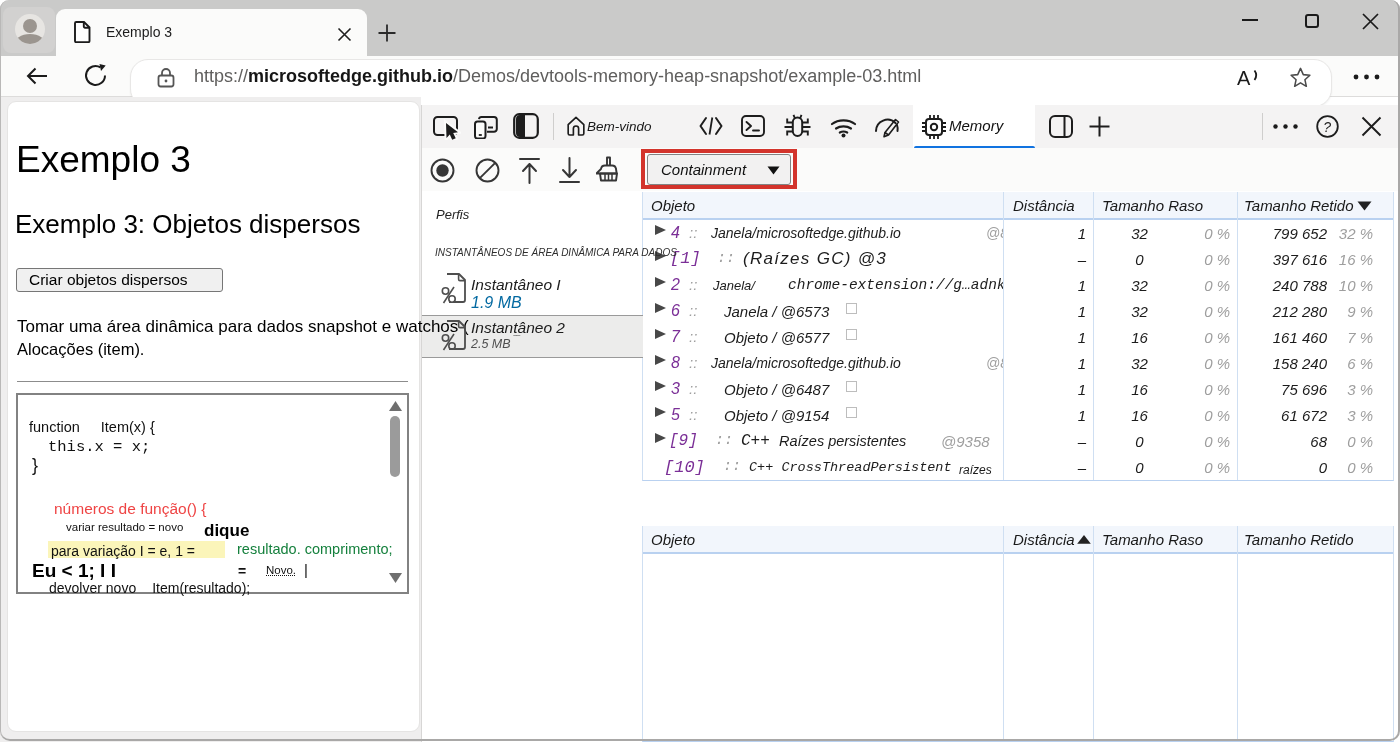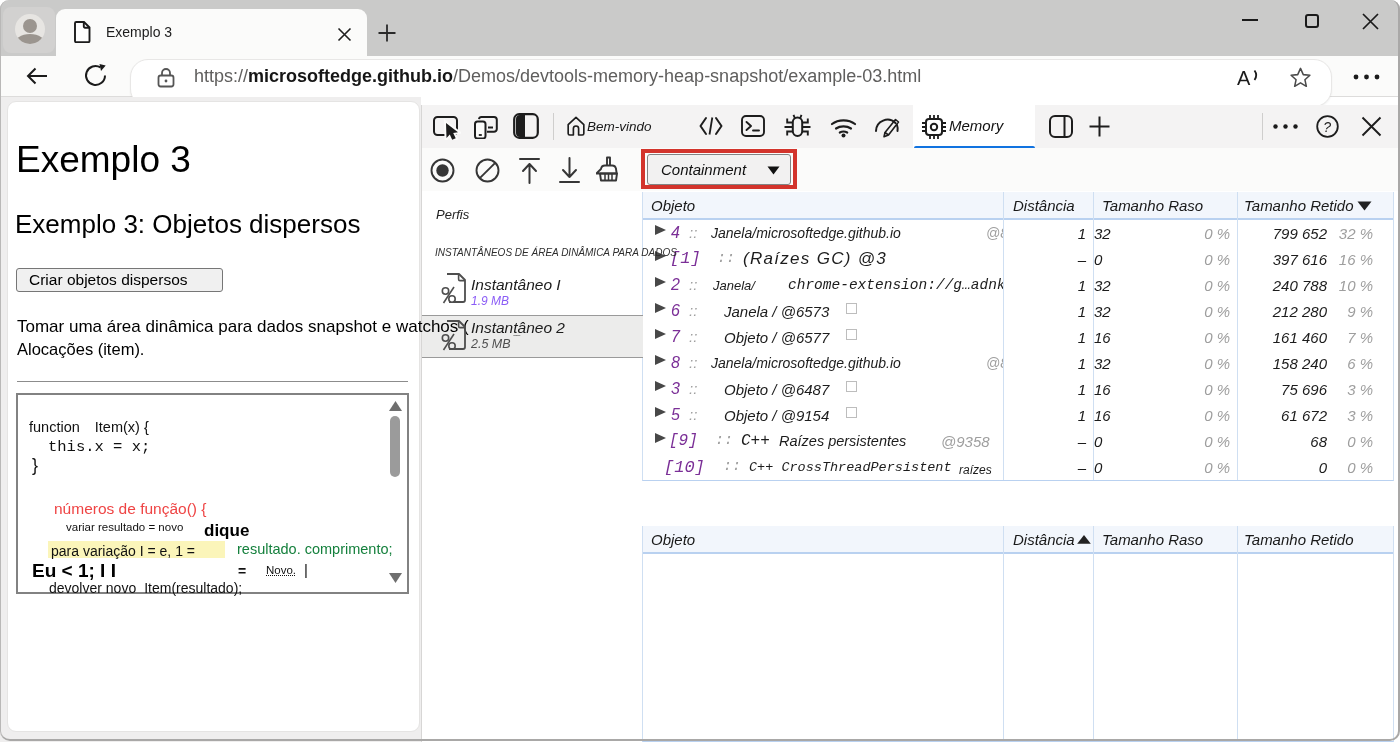--- a/index.html
+++ b/index.html
@@ -62,7 +62,7 @@
 .gr { color:#9e9e9e; }
 .sq { position:absolute; top:8px; width:11px; height:11px; border:1.5px solid #bdbdbd; background:#fff; }
 .c2 { left:361px; width:82px; text-align:right; }
-.c3n { left:451px; width:91px; text-align:left; }
+.c3n { left:451px; width:91px; text-align:center; }
 .c3p { left:542px; width:45px; text-align:right; color:#9e9e9e; }
 .c4n { left:595px; width:89px; text-align:right; }
 .c4p { left:684px; width:46px; text-align:right; color:#9e9e9e; }

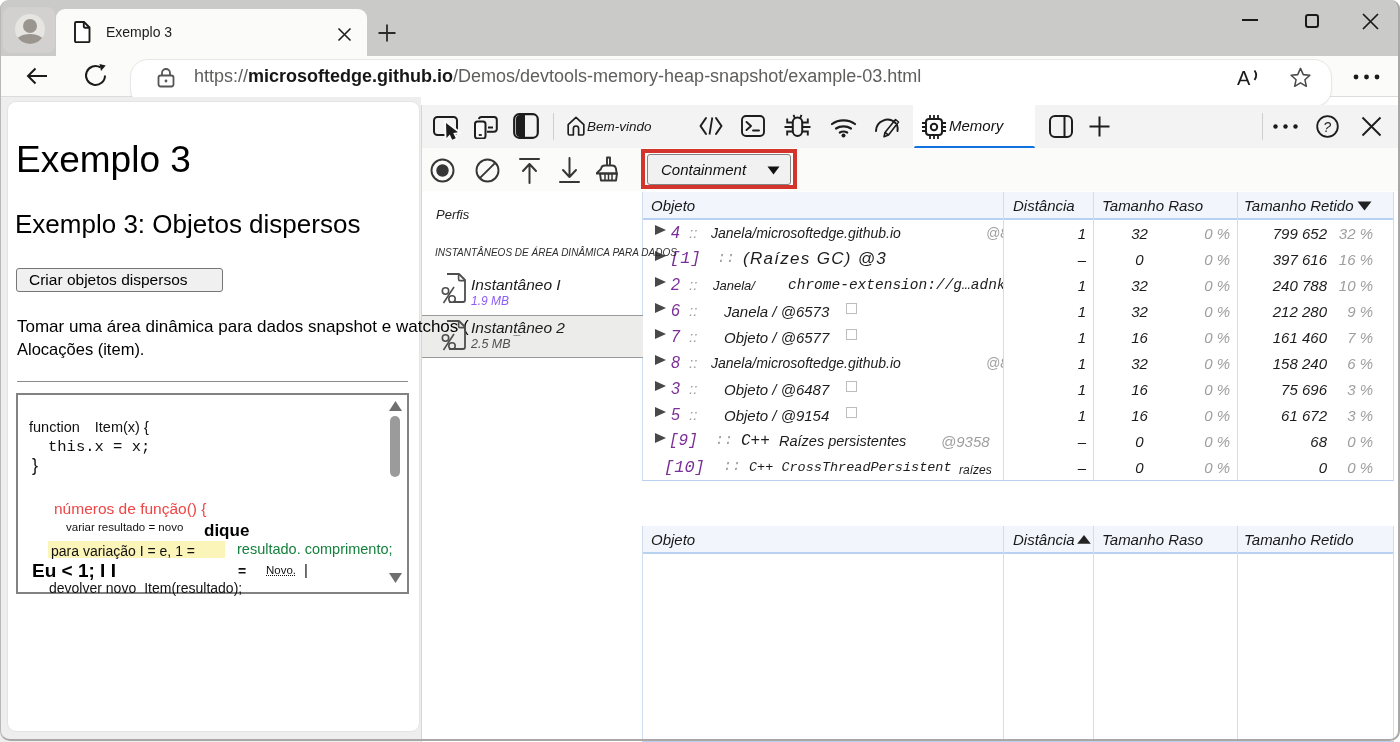--- a/index.html
+++ b/index.html
@@ -278,7 +278,7 @@
     <div class="abs" style="left:14px;top:16px;font-size:13px;color:#232323">Perfis</div>
     <div class="abs" style="left:13px;top:56px;font-size:10px;color:#2e2e2e;white-space:nowrap">INSTANTÂNEOS DE ÁREA DINÂMICA PARA DADOS</div>
     <div class="abs" style="left:49px;top:85px;font-size:15.5px;color:#1c1c1c">Instantâneo I</div>
-    <div class="abs" style="left:49px;top:103px;font-size:12px;color:#8b5cf6">1.9 MB</div>
+    <div class="abs" style="left:49px;top:103px;font-size:16px;color:#0369a1">1.9 MB</div>
     <div id="sep1" class="abs"></div>
     <div id="item2bg" class="abs"></div>
     <div class="abs" style="left:49px;top:128px;font-size:15.5px;color:#1c1c1c;z-index:41">Instantâneo 2</div>

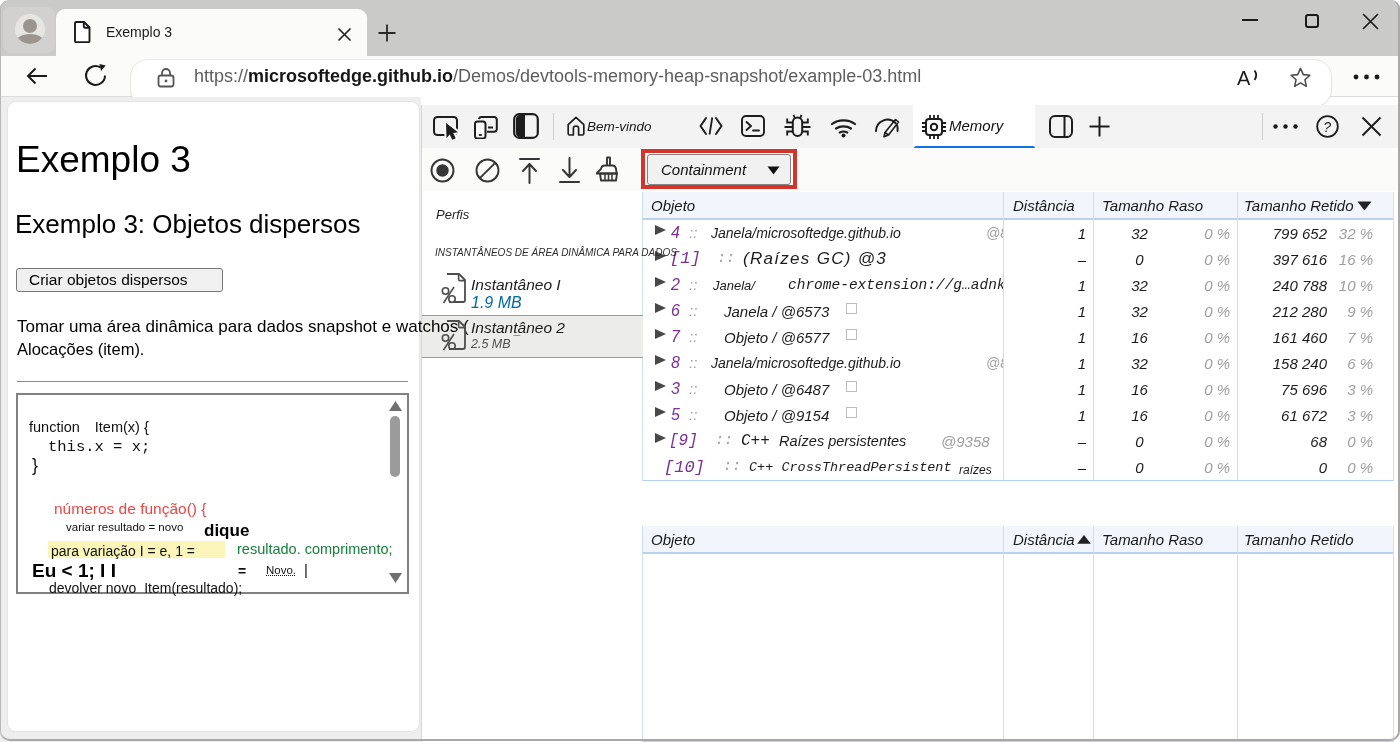--- a/index.html
+++ b/index.html
@@ -137,7 +137,7 @@
   <div id="para" class="abs"><span style="font-size:17px">Tomar uma área dinâmica para dados snapshot e watchos (</span><br>Alocações (item).</div>
   <div id="hr1" class="abs"></div>
   <div id="codebox" class="abs">
-    <div class="abs" style="left:11px;top:24px;font-size:14.5px;color:#111">function<span style="margin-left:15px">Item(x) {</span></div>
+    <div class="abs" style="left:11px;top:24px;font-size:14.5px;color:#111">function<span style="margin-left:21px">Item(x) {</span></div>
     <div class="abs" style="left:30px;top:43px;font-size:15.5px;color:#111;font-family:'Liberation Mono',monospace">this.x = x;</div>
     <div class="abs" style="left:14px;top:60px;font-size:18px;color:#111">}</div>
     <div class="abs" style="left:36px;top:105px;font-size:15.5px;color:#ef4444">números de função() {</div>

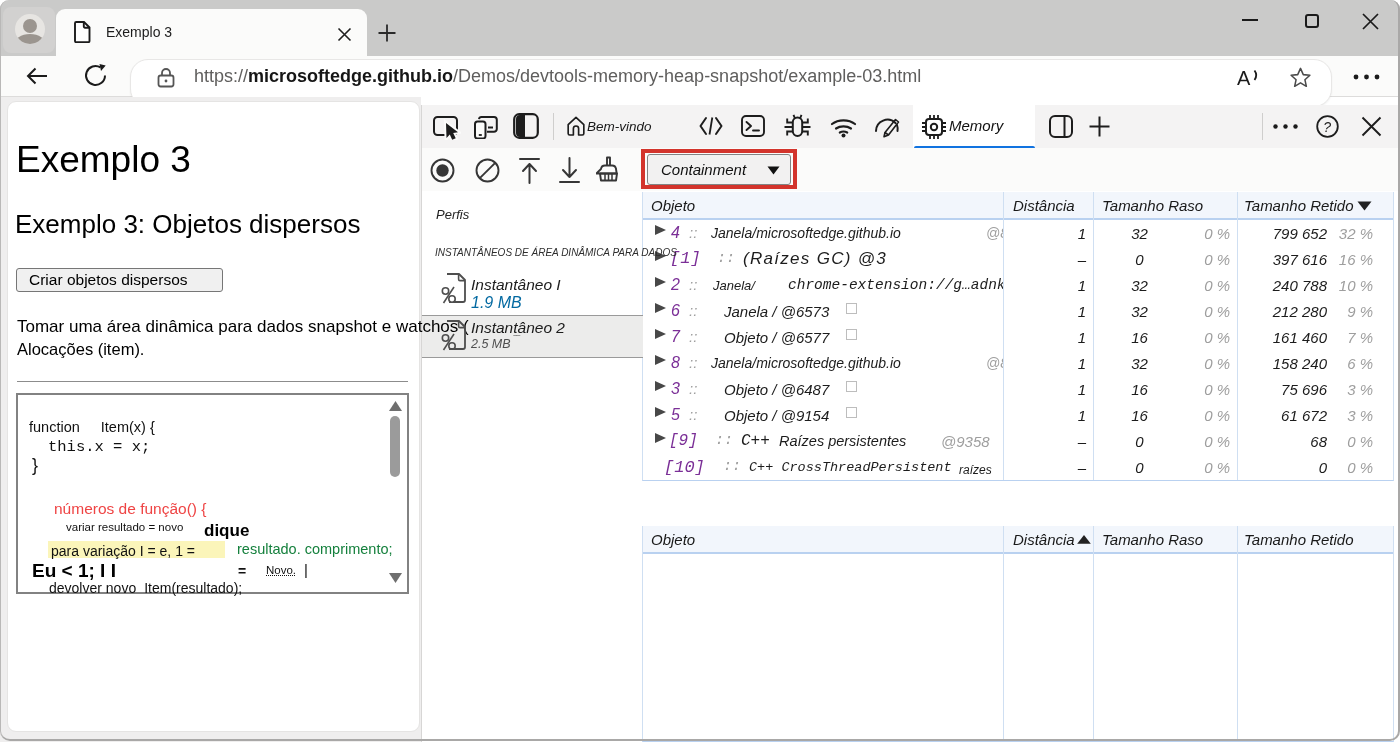--- a/index.html
+++ b/index.html
@@ -150,7 +150,7 @@
     <div class="abs" style="left:220px;top:168px;font-size:14px;color:#111;font-weight:700">=</div>
     <div class="abs" style="left:248px;top:169px;font-size:11.5px;color:#111;text-decoration:underline dotted">Novo.</div>
     <div class="abs" style="left:286px;top:166px;font-size:15px;color:#111">|</div>
-    <div class="abs" style="left:31px;top:185px;font-size:14px;color:#111">devolver novo<span style="margin-left:8px">Item(resultado);</span></div>
+    <div class="abs" style="left:31px;top:185px;font-size:14px;color:#111">devolver novo<span style="margin-left:16px">Item(resultado);</span></div>
     <svg class="abs" style="left:371px;top:6px" width="13" height="10" viewBox="0 0 13 10">
         <path d="M6.5 0 L13 10 H0 Z" fill="#6f6f6f"></path>
       </svg>

